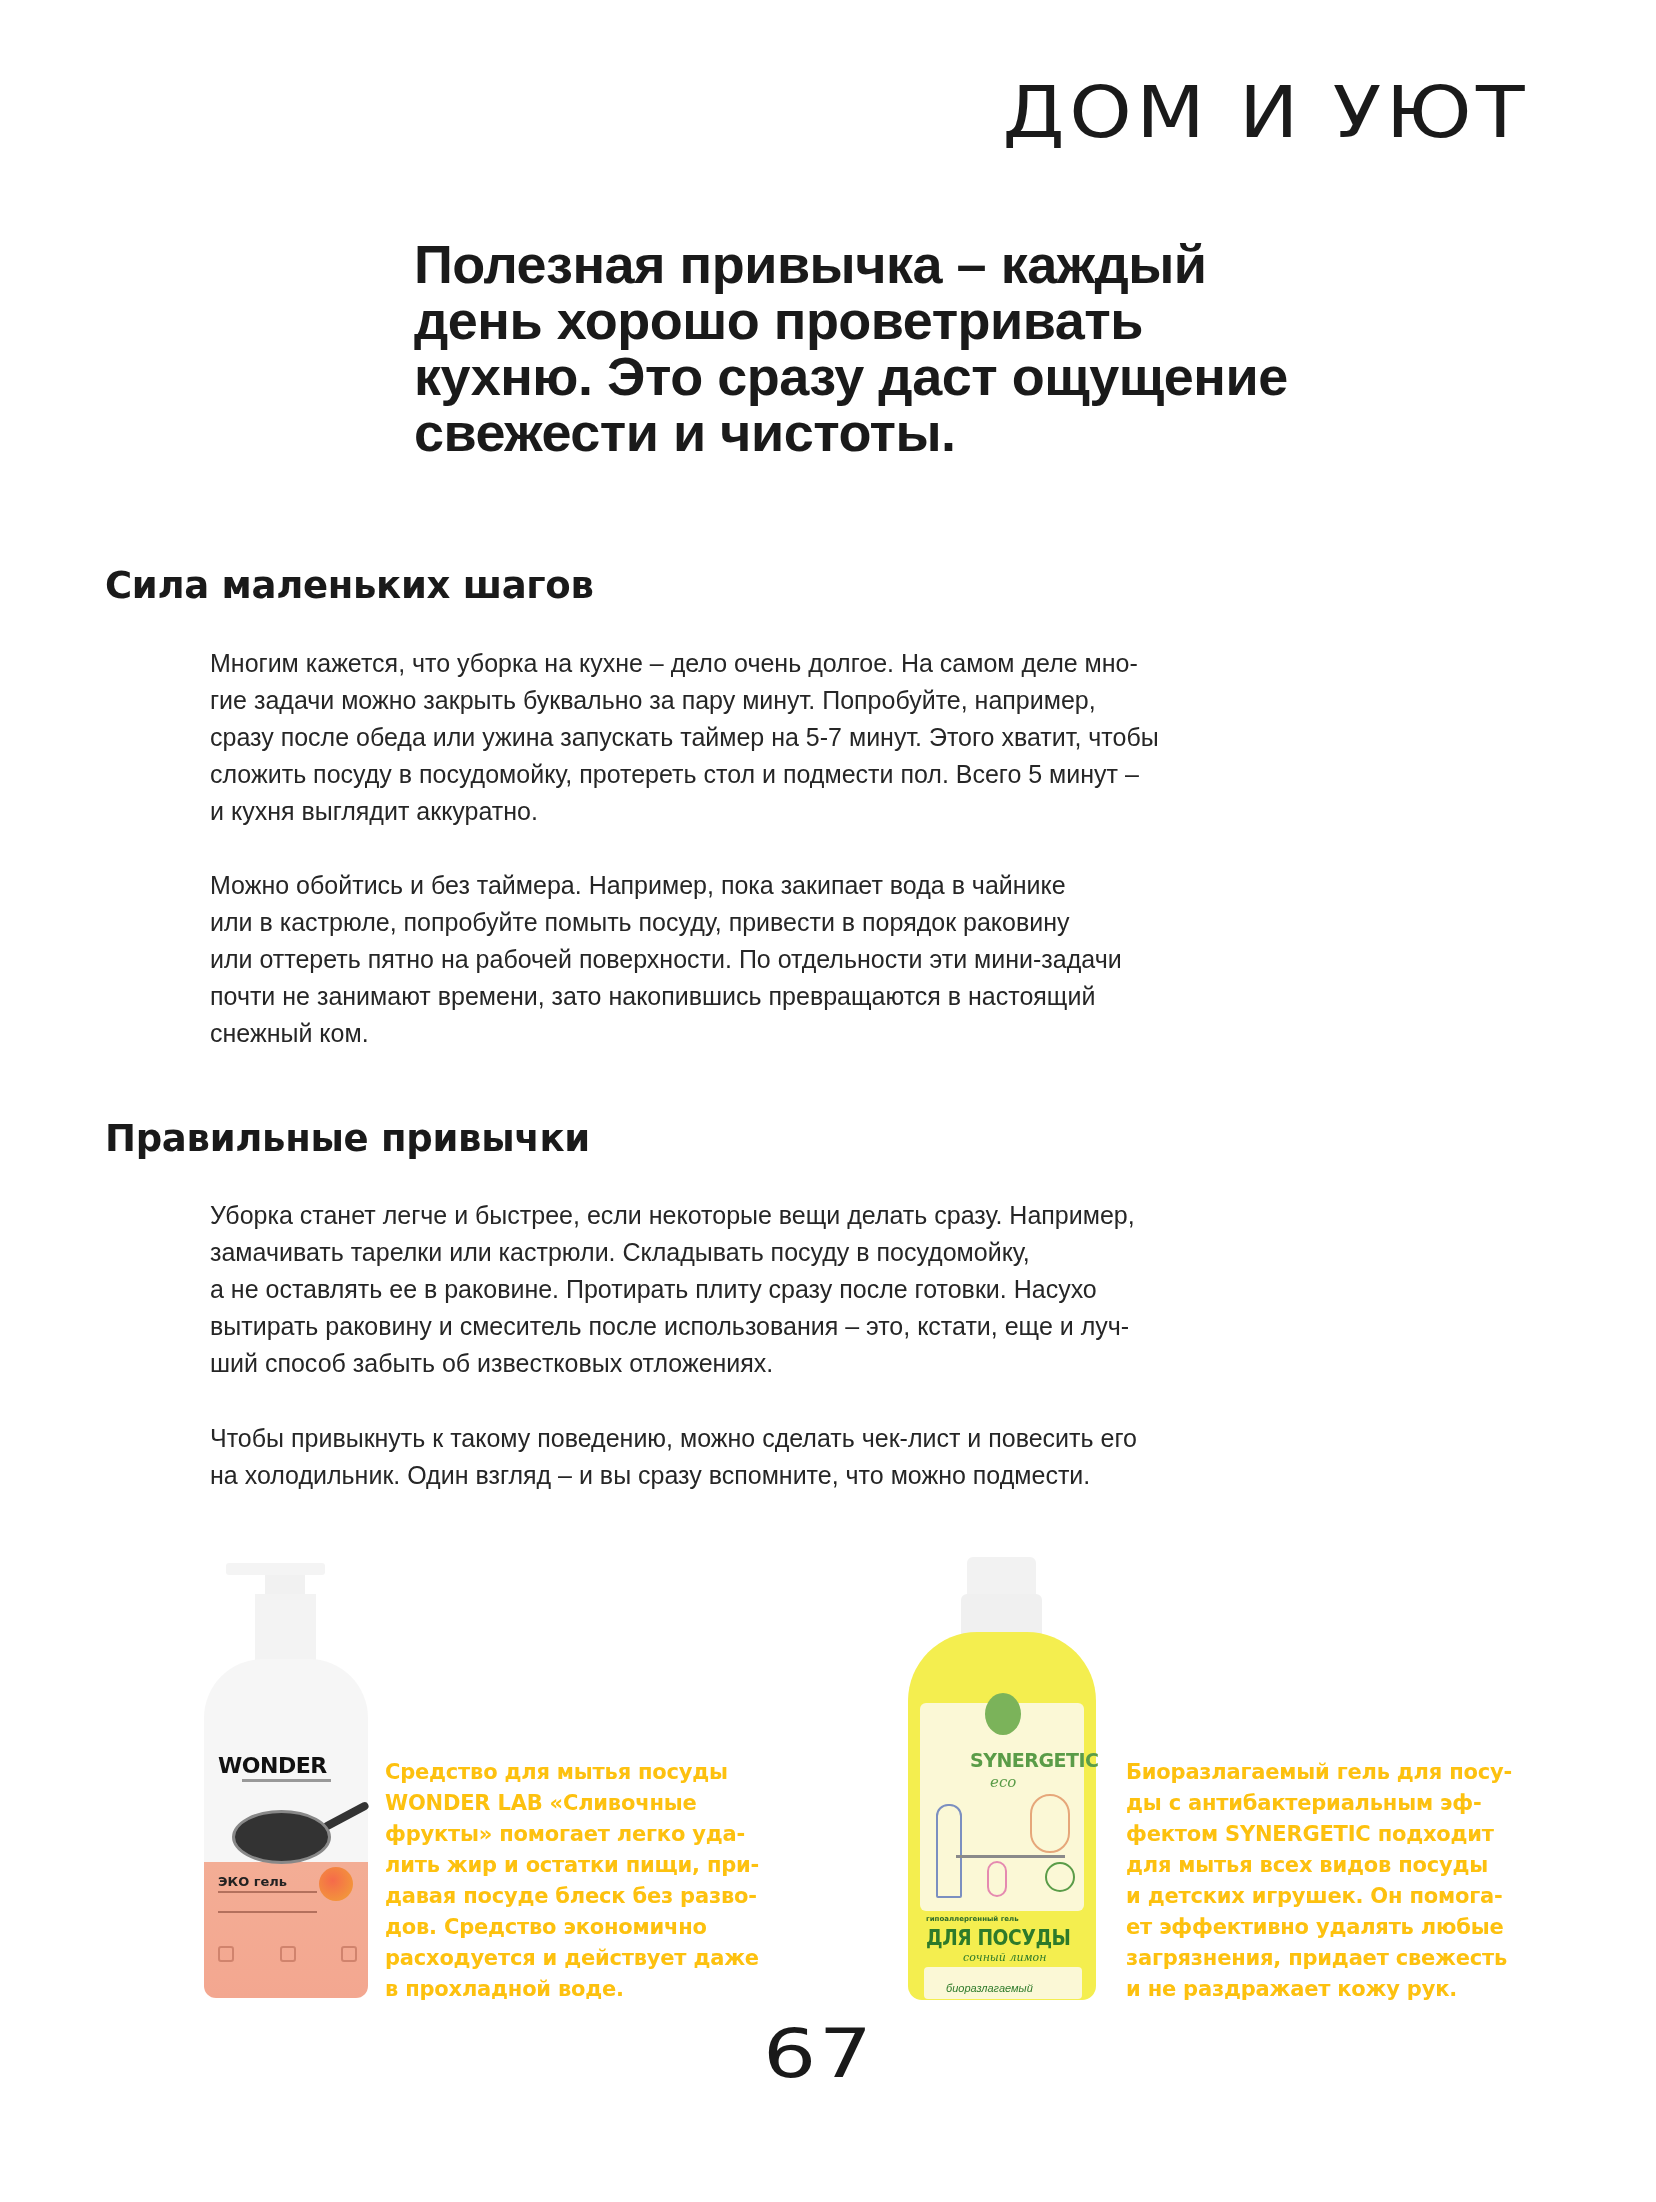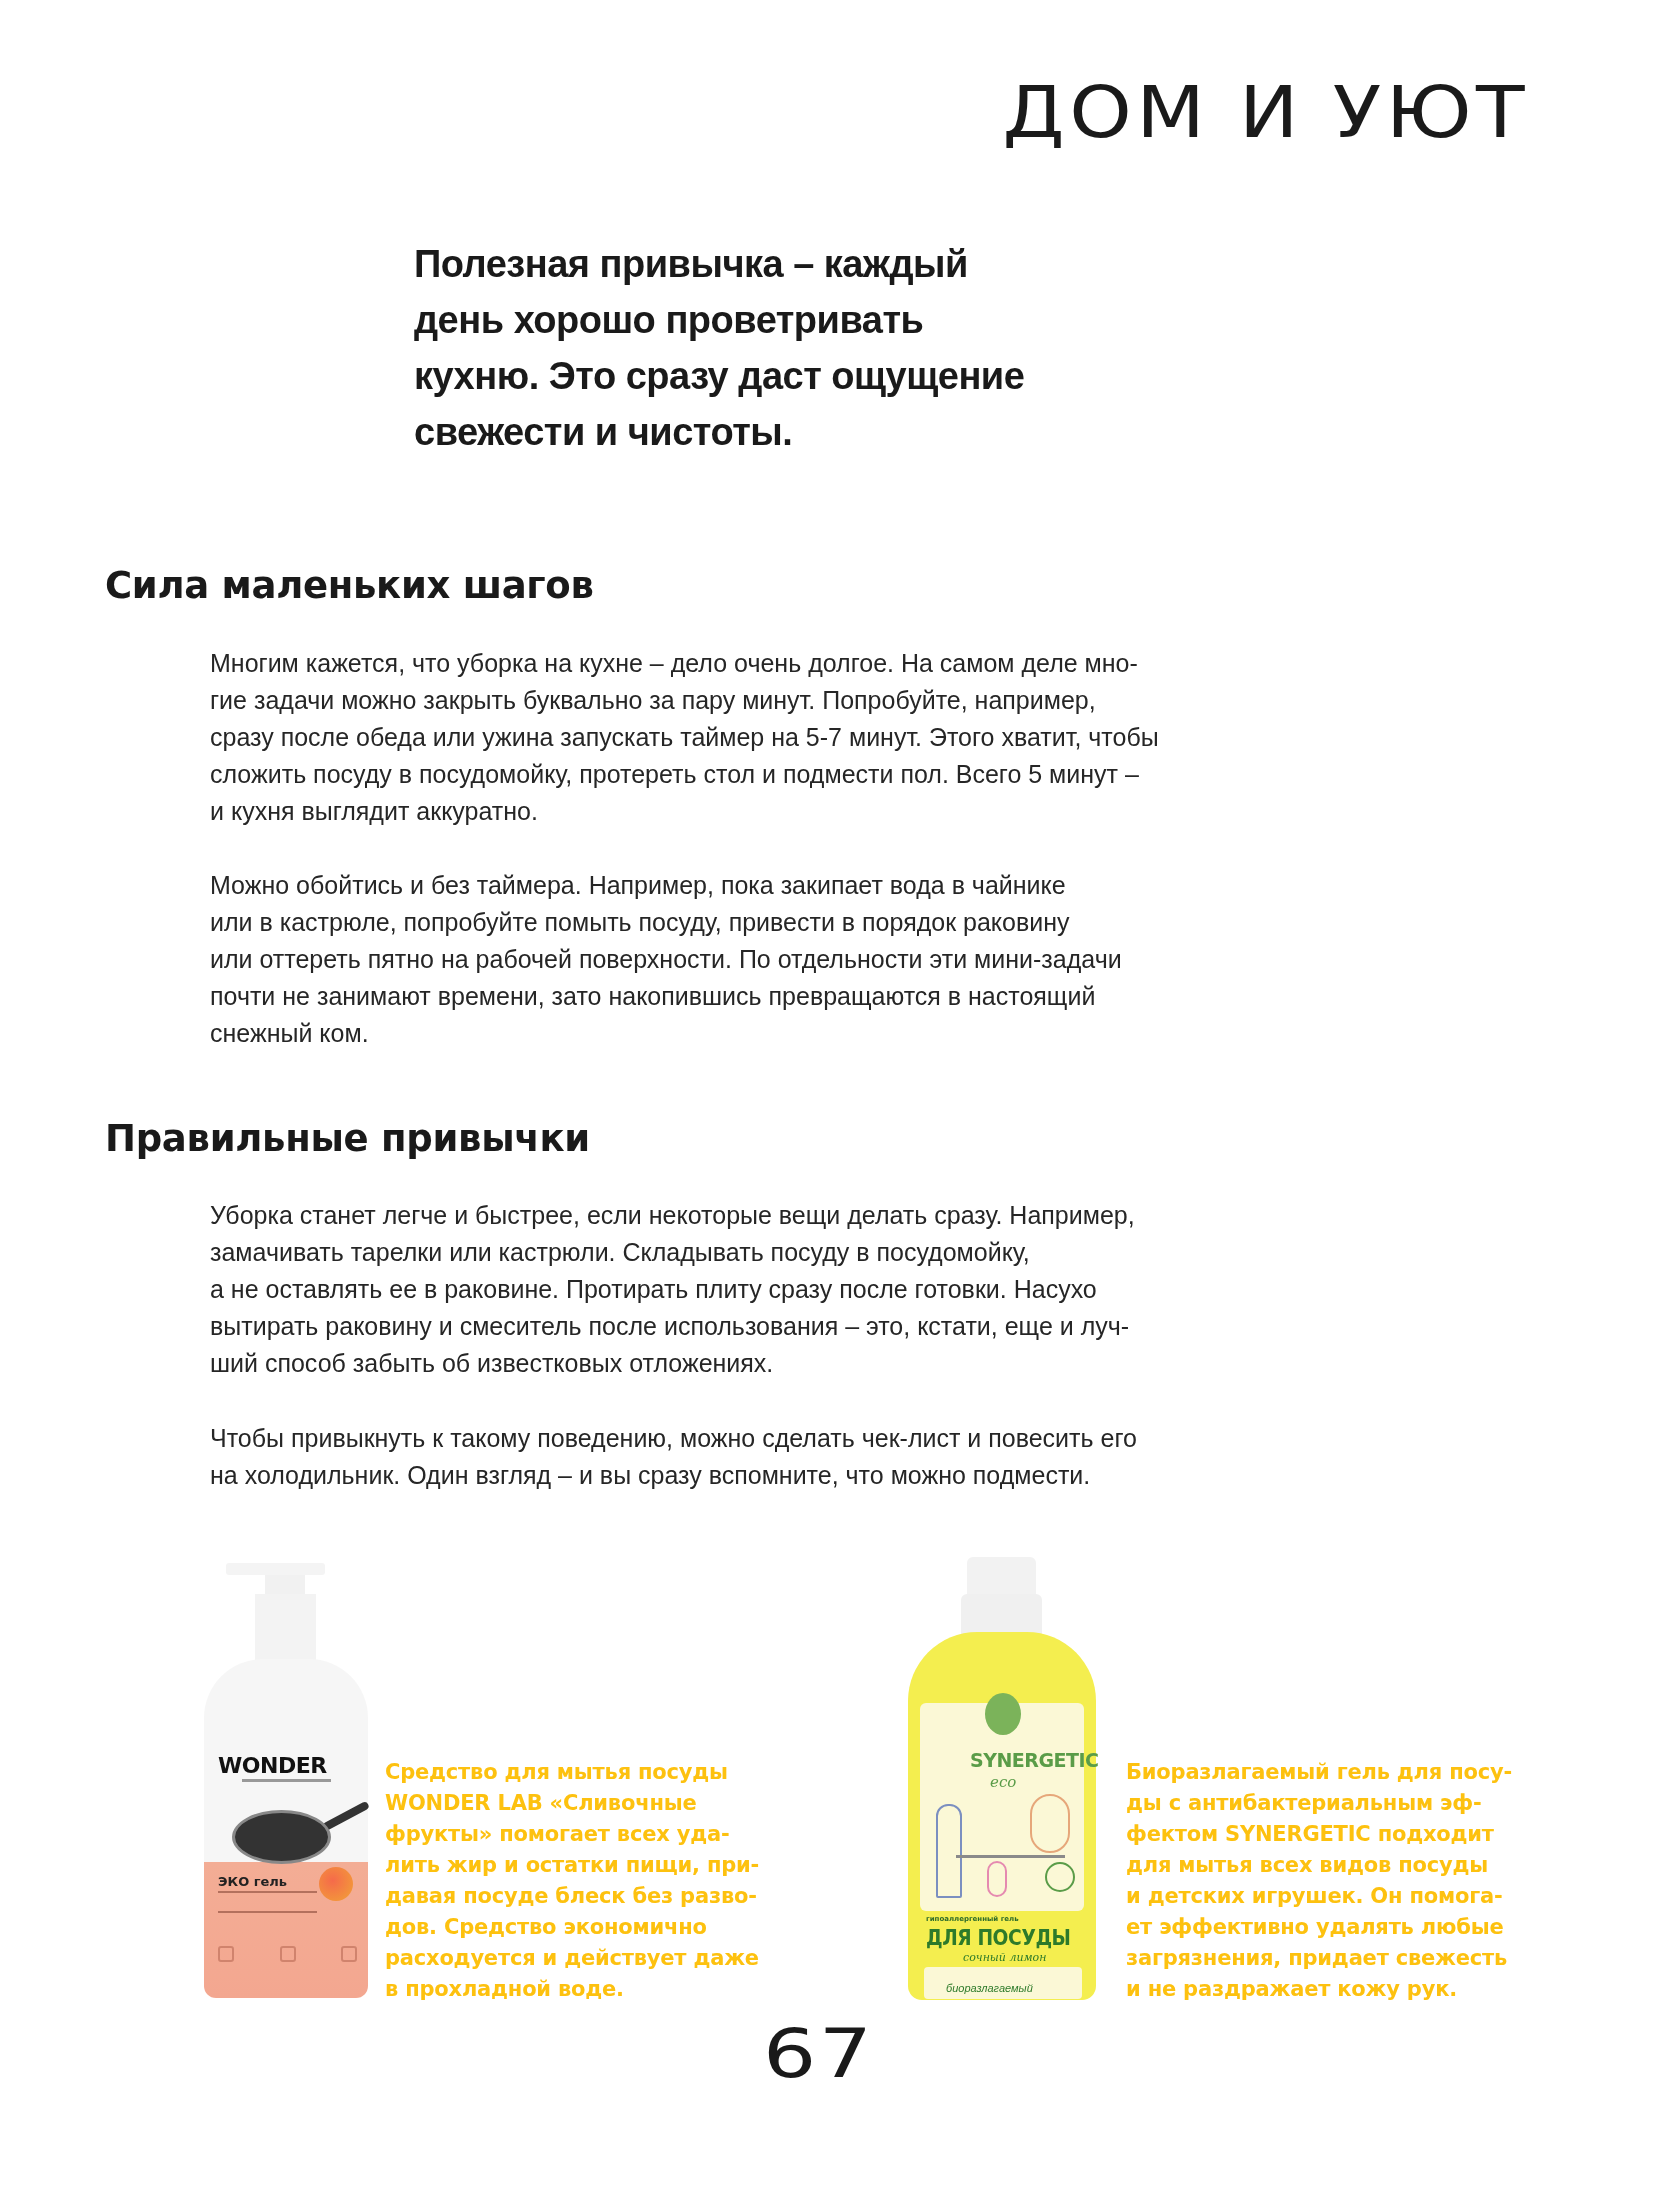--- a/index.html
+++ b/index.html
@@ -15,7 +15,7 @@
   .lead {
     position: absolute; left: 414px; top: 236px; width: 1148px;
     font-family: "Liberation Sans", sans-serif; font-weight: bold;
-    font-size: 38px; line-height: 56px; color: #1a1a1a;
+    font-size: 54px; line-height: 56px; color: #1a1a1a;
     letter-spacing: -0.5px;
   }
   .lead span { display: block; white-space: nowrap; }

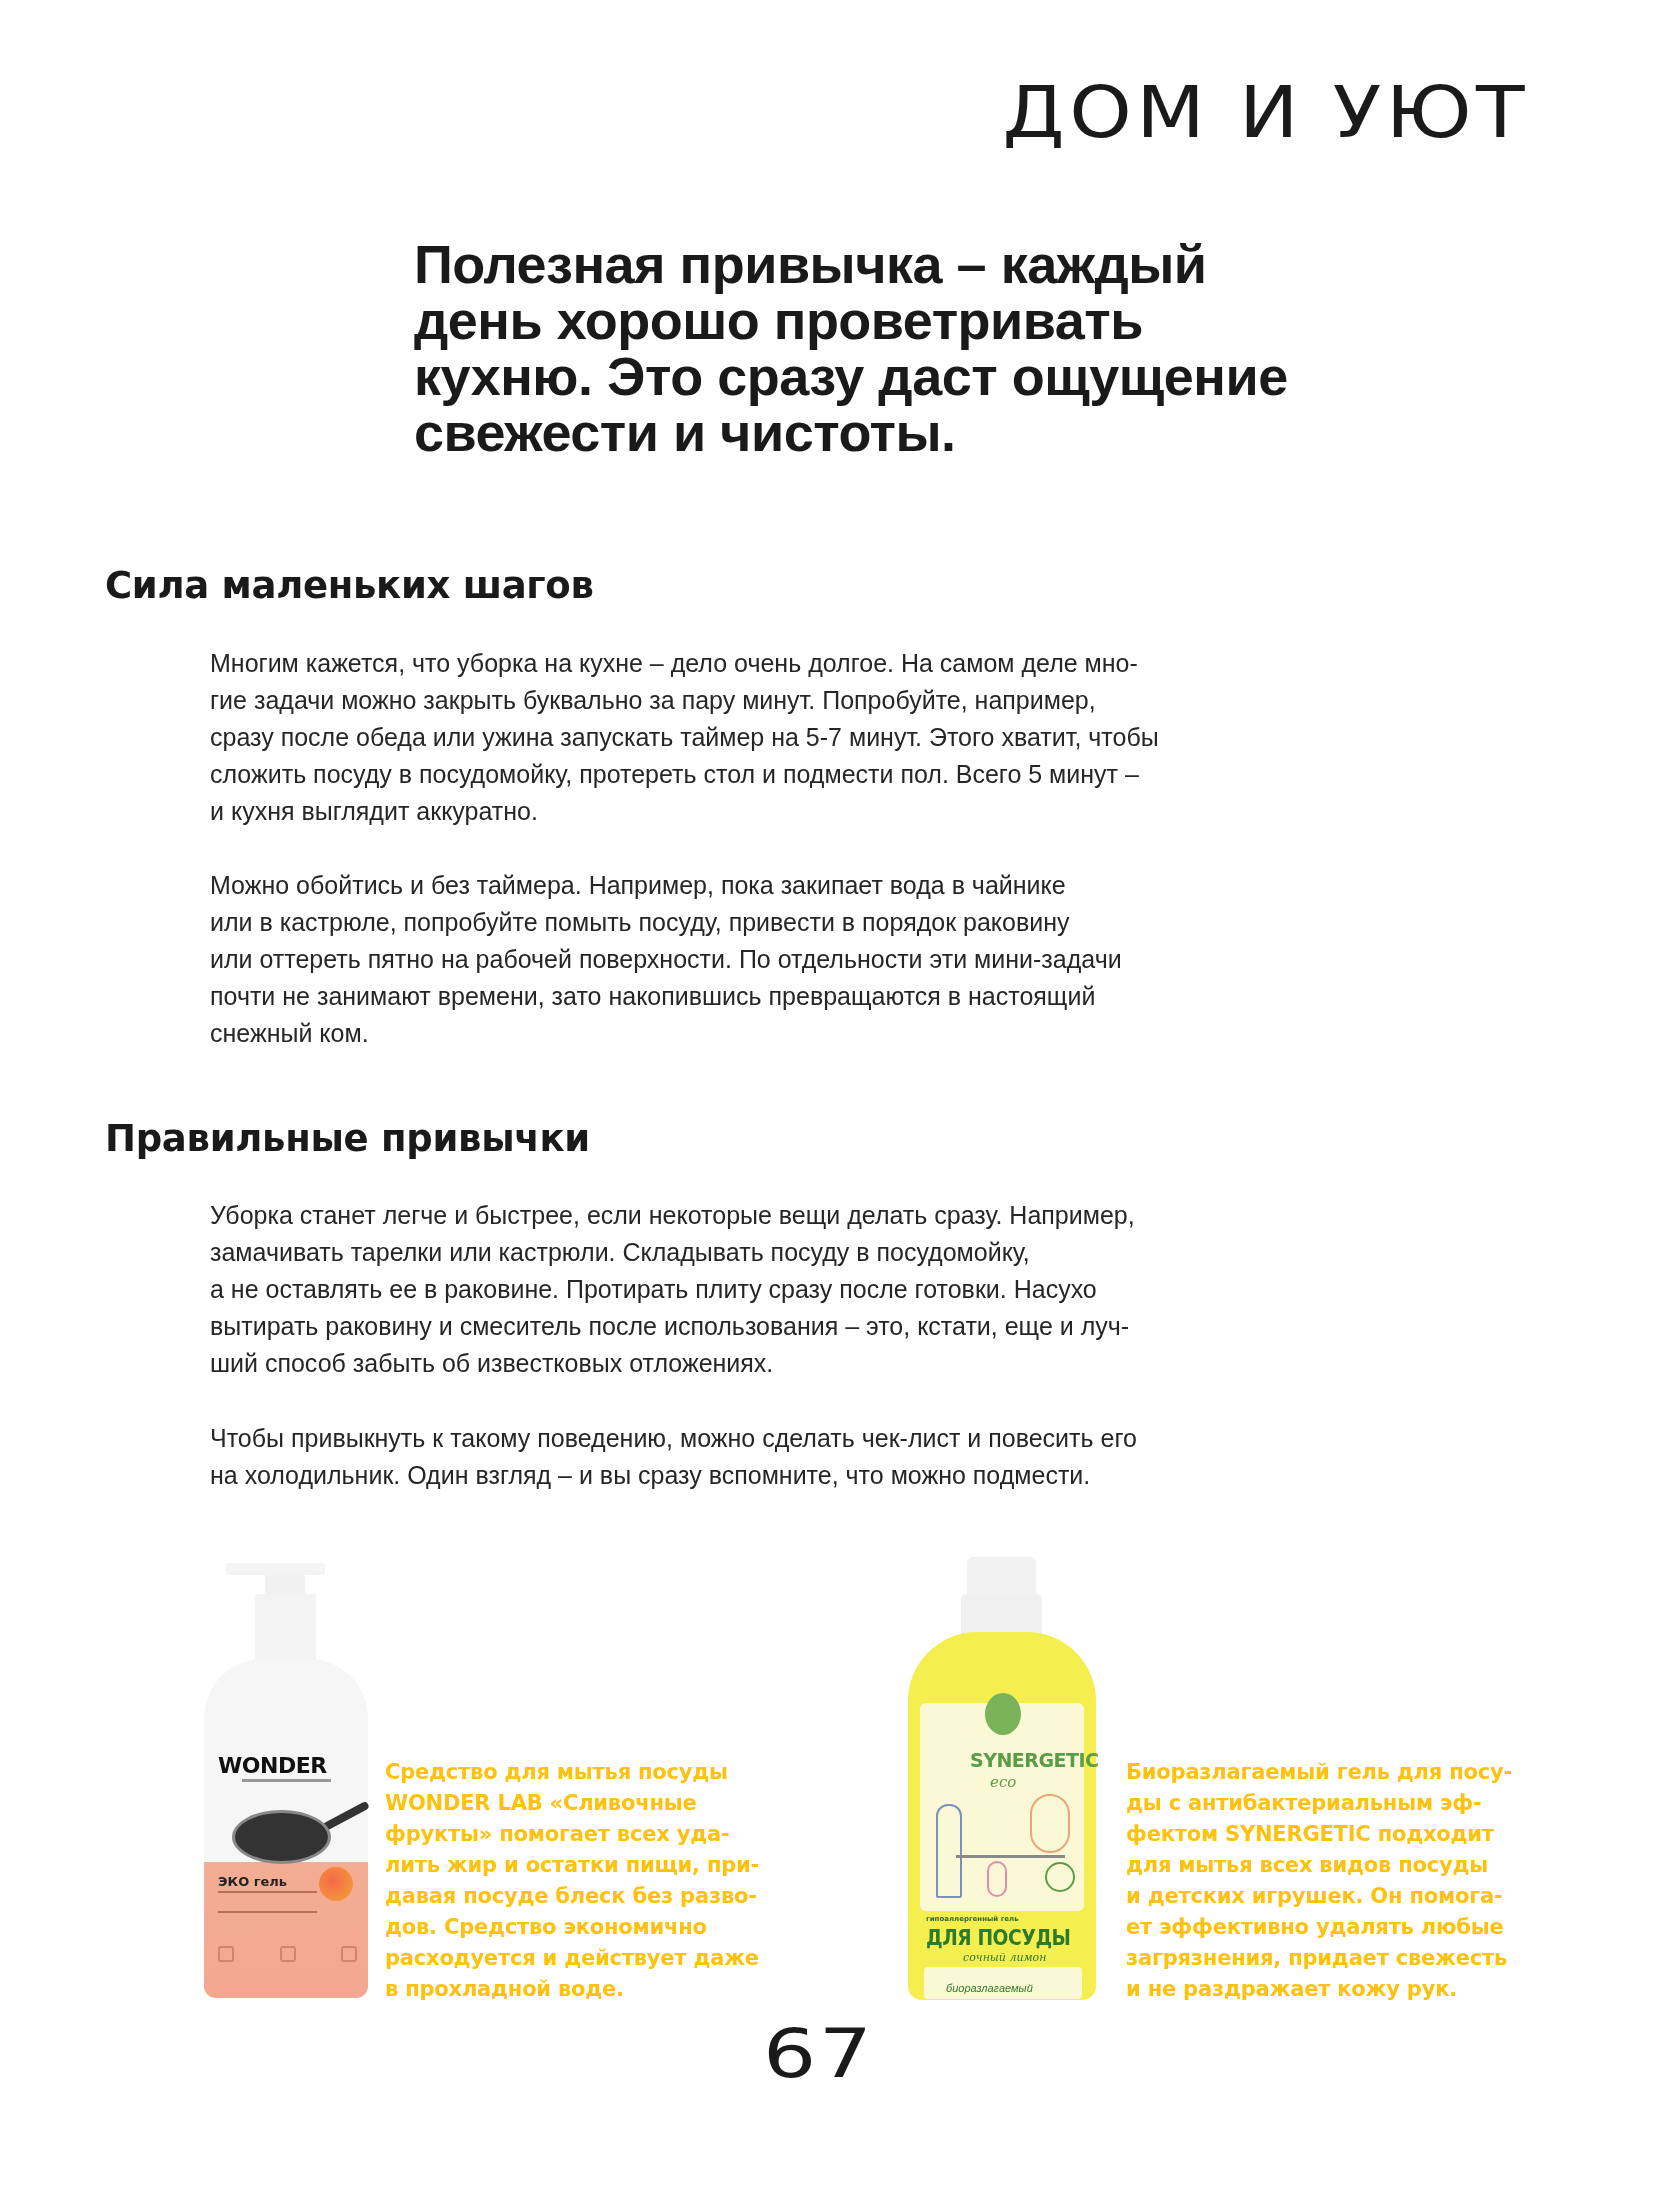--- a/index.html
+++ b/index.html
@@ -150,7 +150,7 @@
 <div class="caption" style="left:385px; top:1757px;">
   <span>Средство для мытья посуды</span>
   <span>WONDER LAB «Сливочные</span>
-  <span>фрукты» помогает всех уда-</span>
+  <span>фрукты» помогает легко уда-</span>
   <span>лить жир и остатки пищи, при-</span>
   <span>давая посуде блеск без разво-</span>
   <span>дов. Средство экономично</span>

